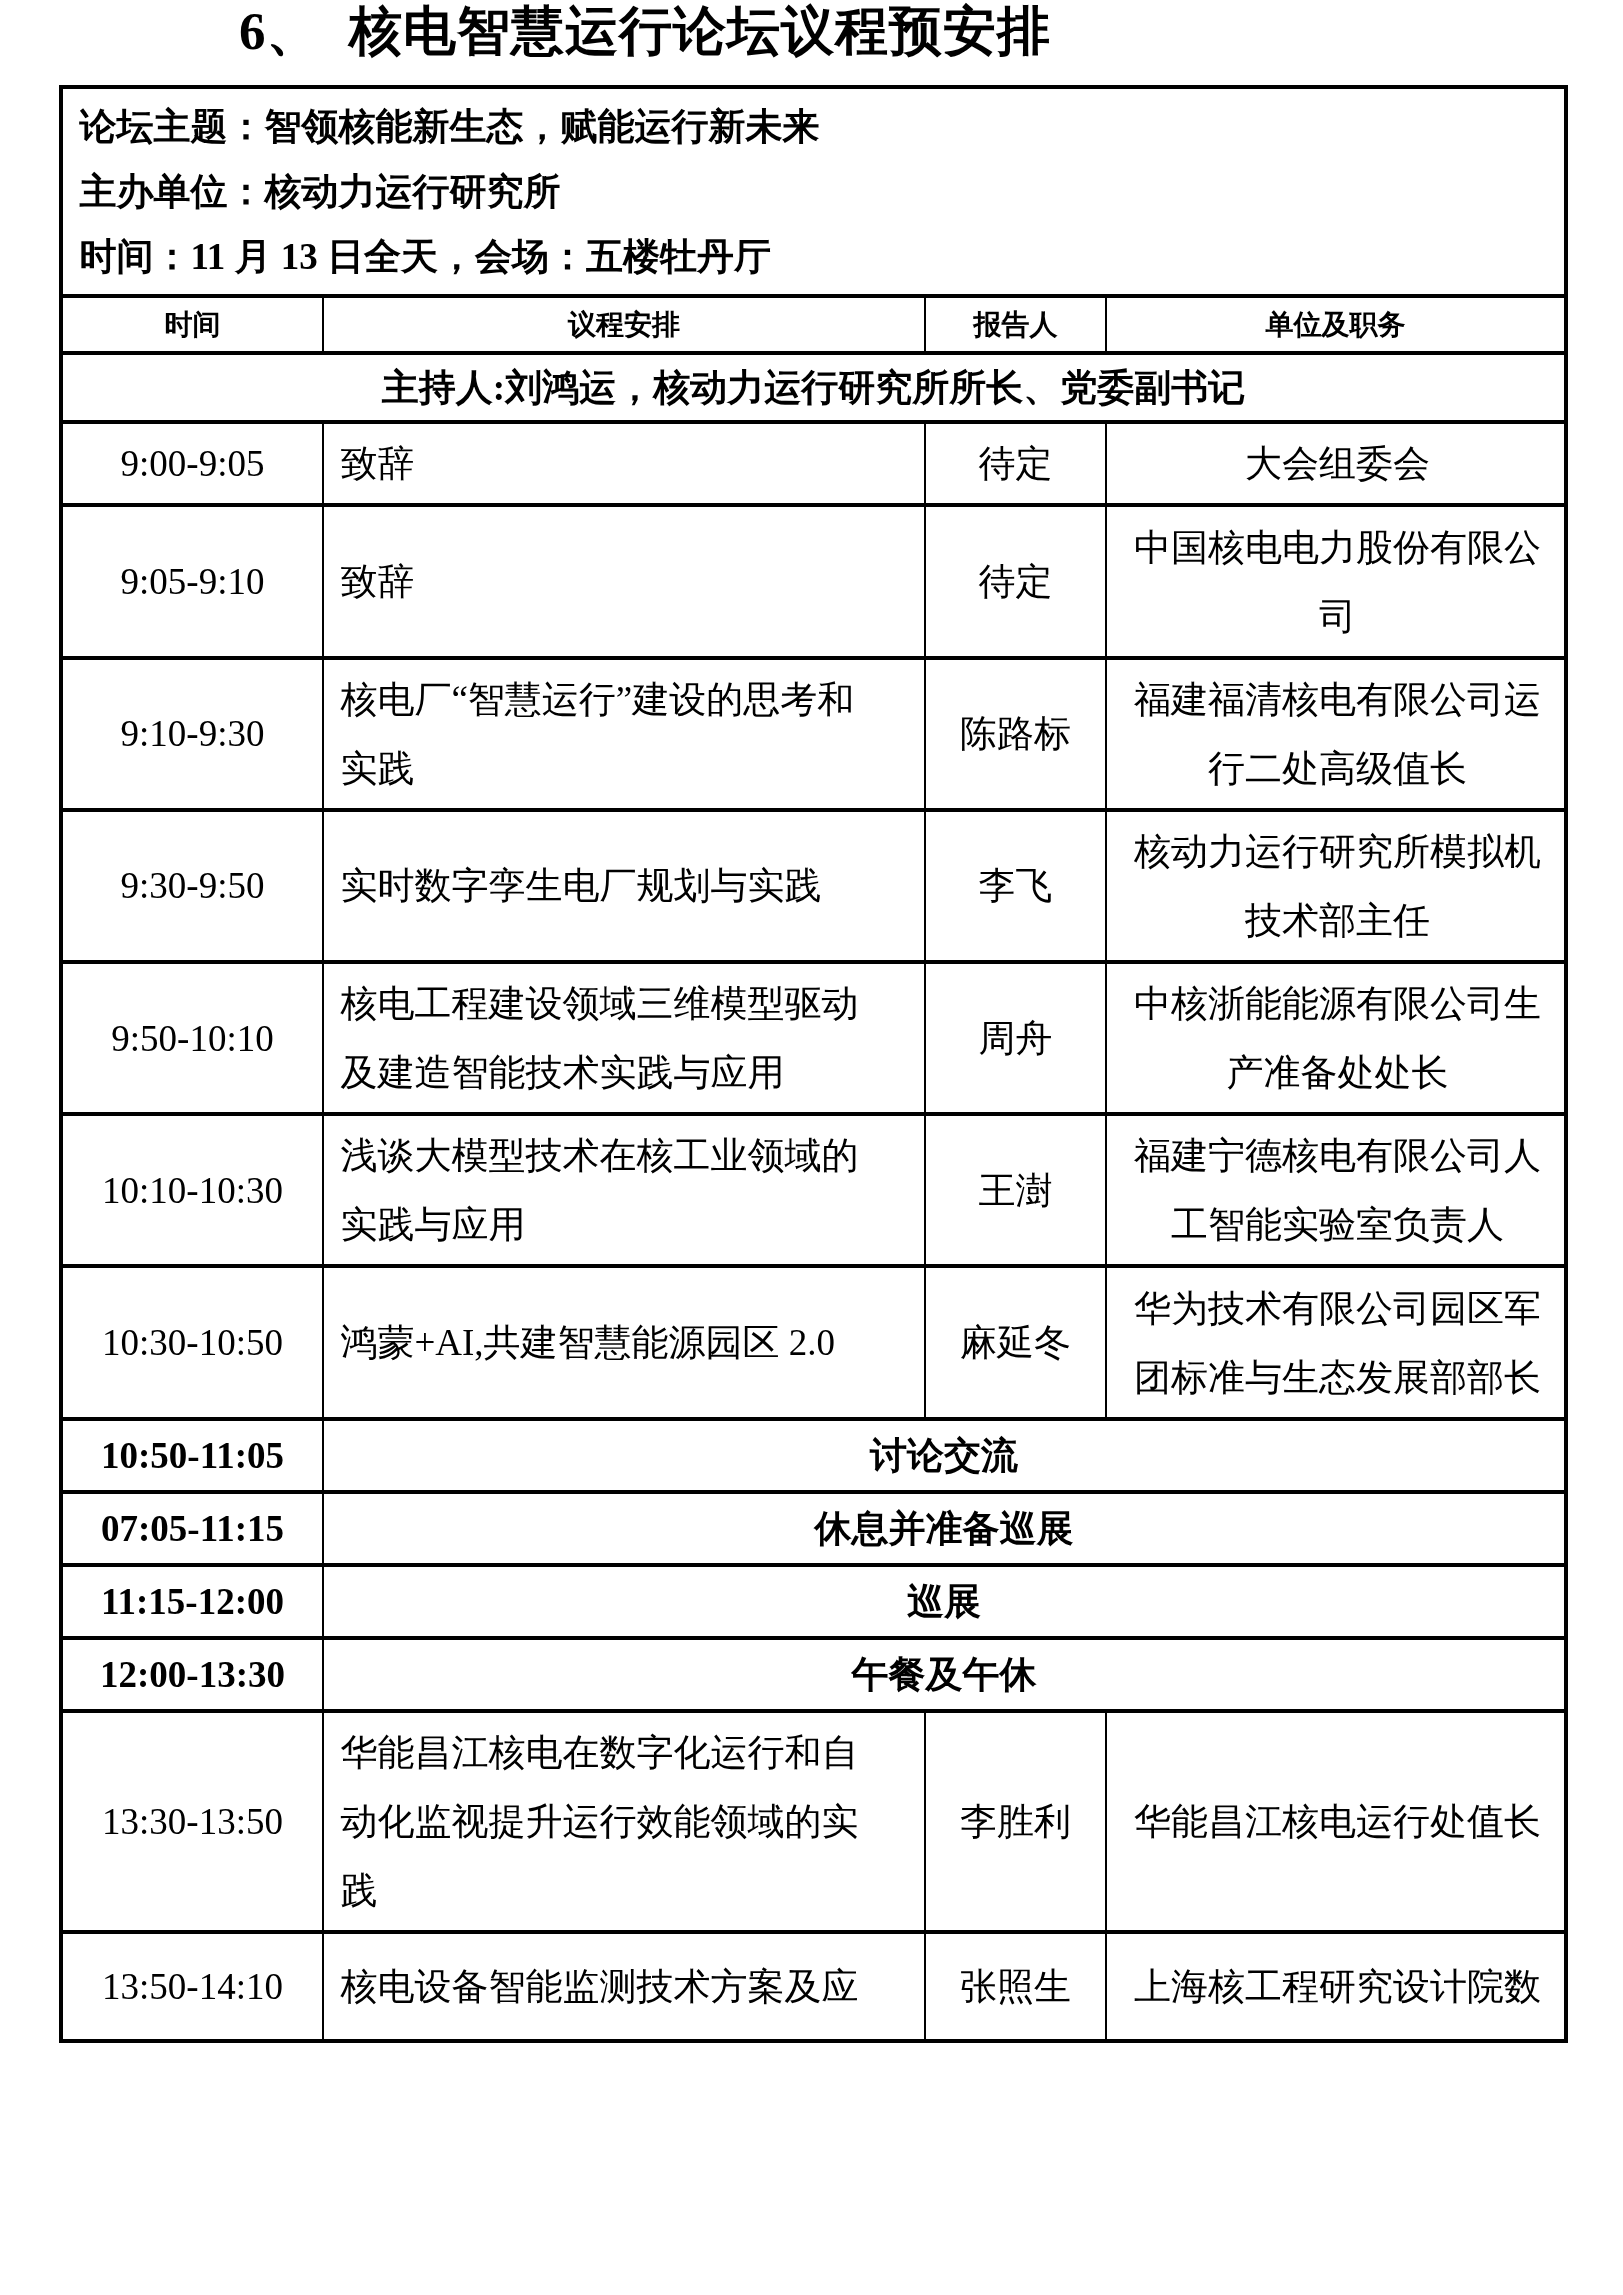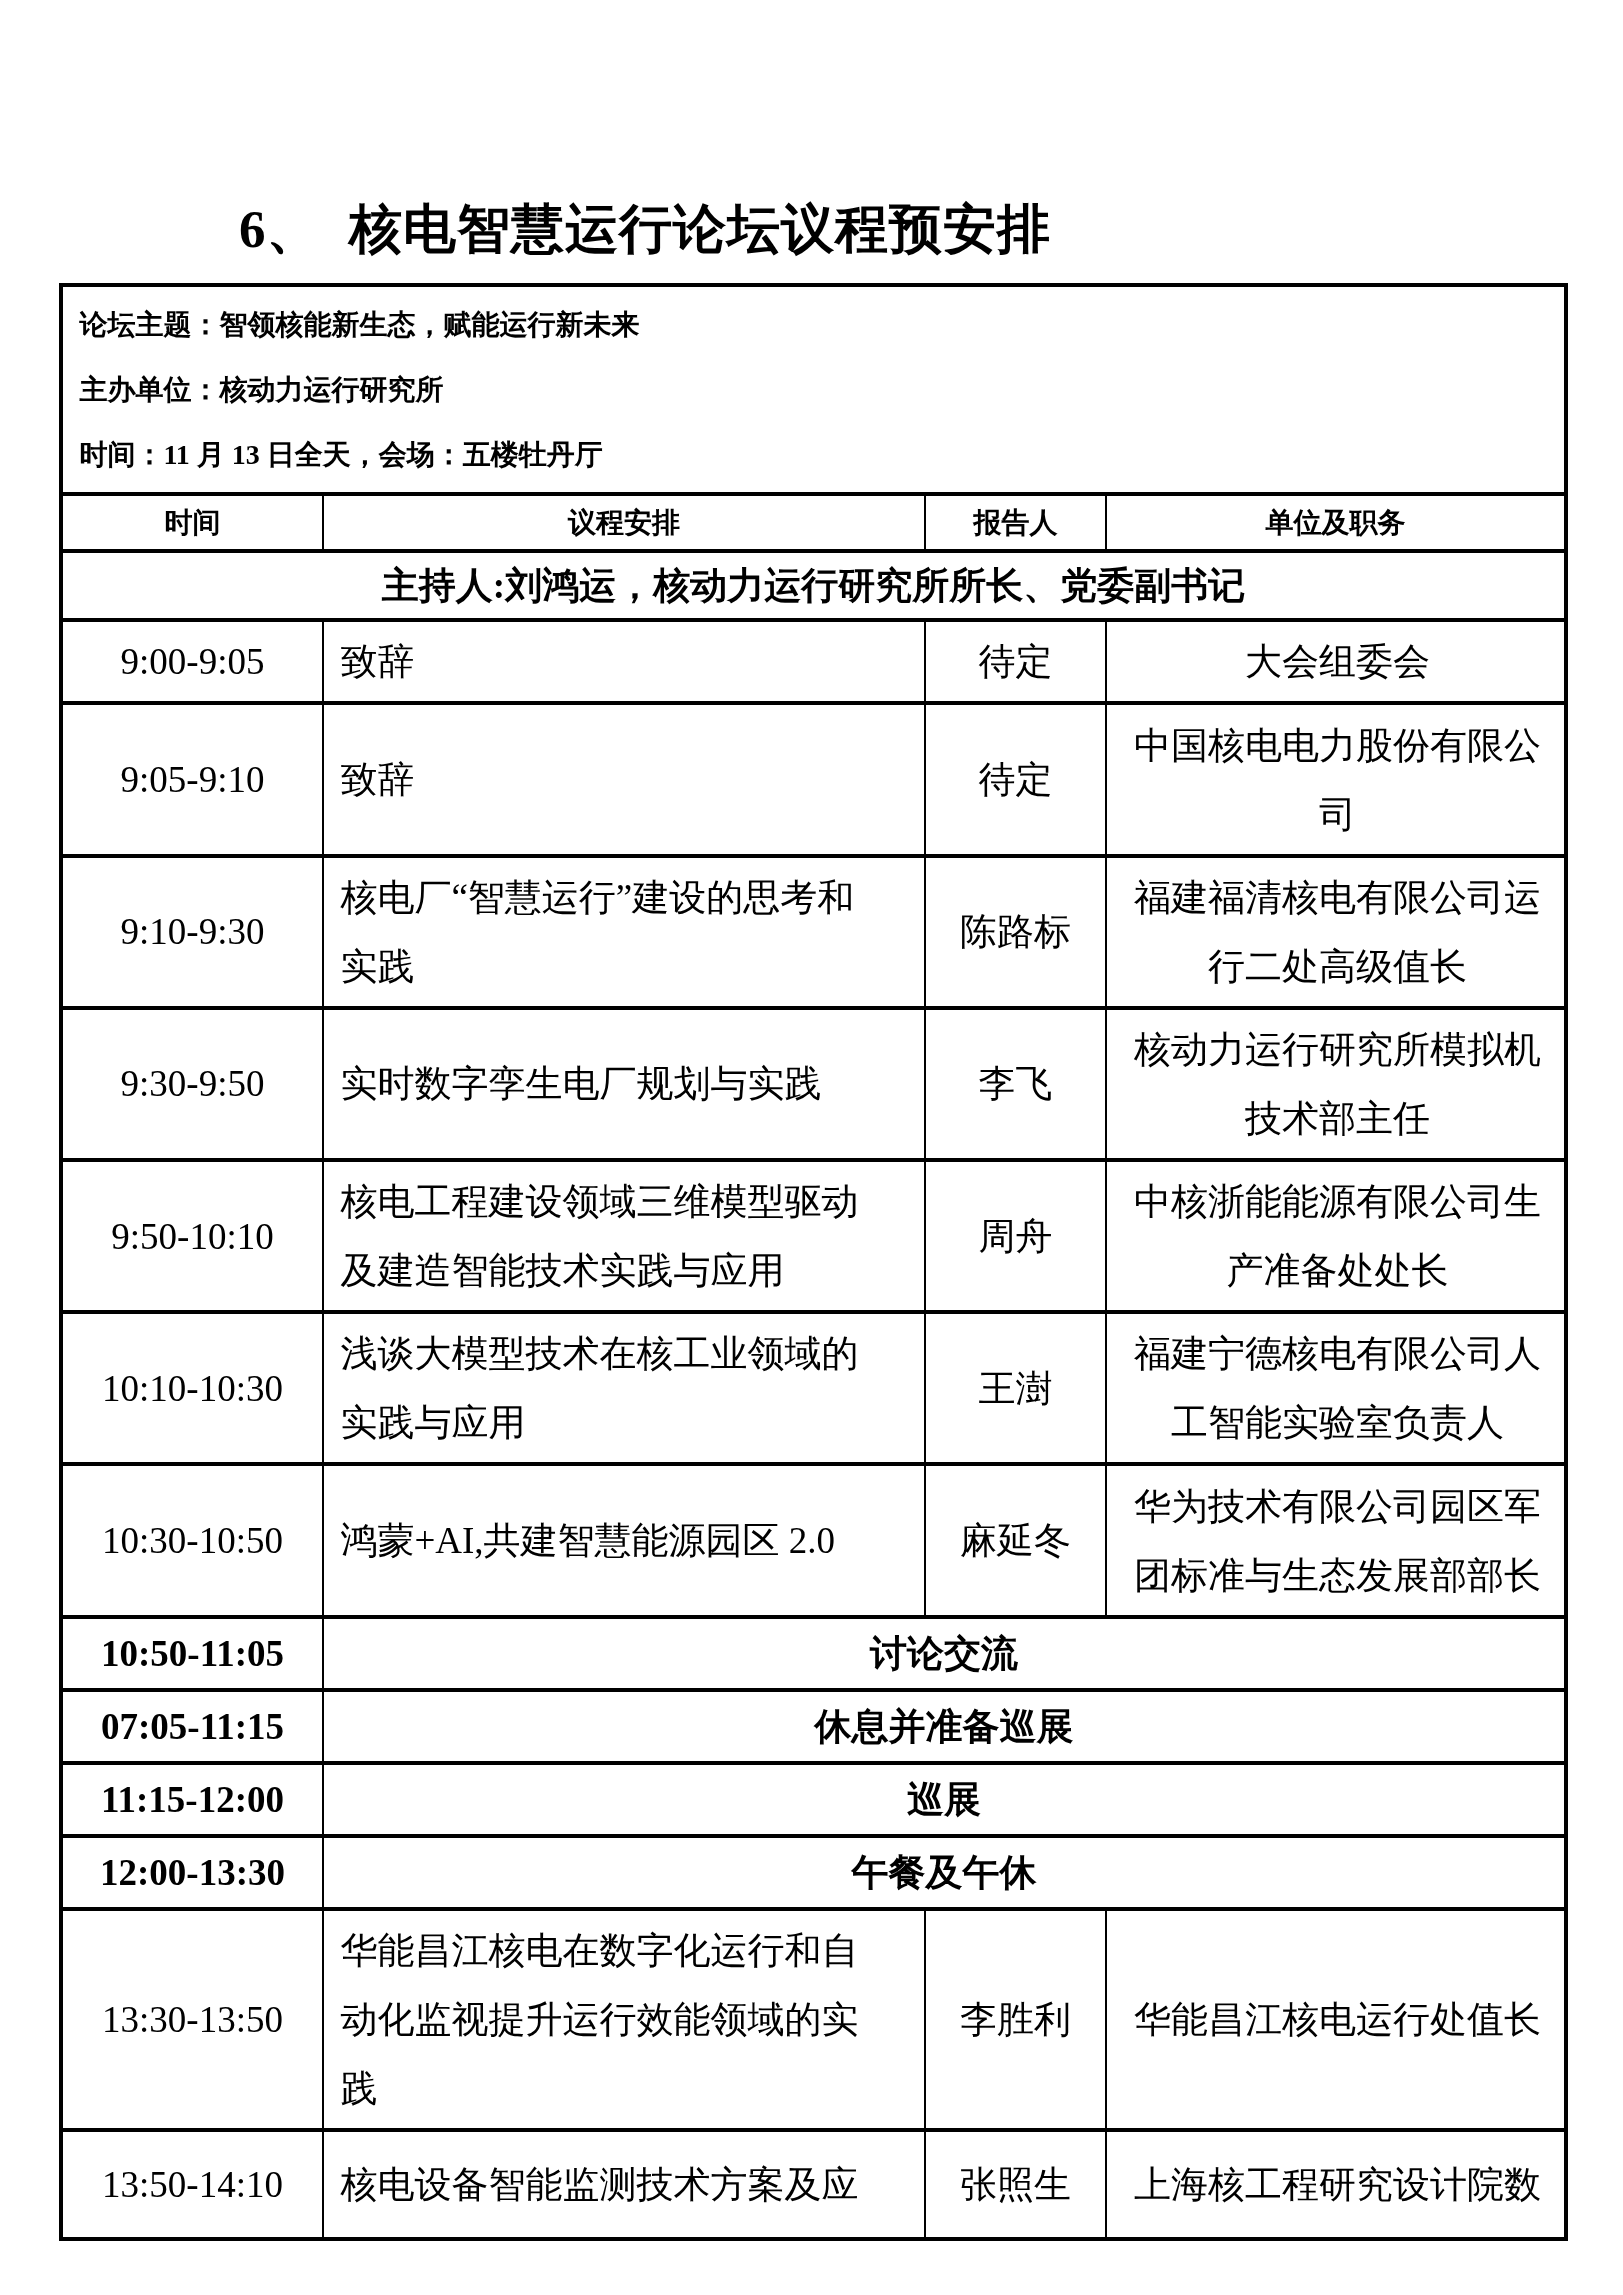--- a/index.html
+++ b/index.html
@@ -11,7 +11,6 @@
     color: #000000;
     font-family: "Liberation Serif", "DejaVu Serif", serif;
     box-sizing: border-box;
-    padding-top: 198px;
     overflow: hidden;
     border-radius: 26px;
   }

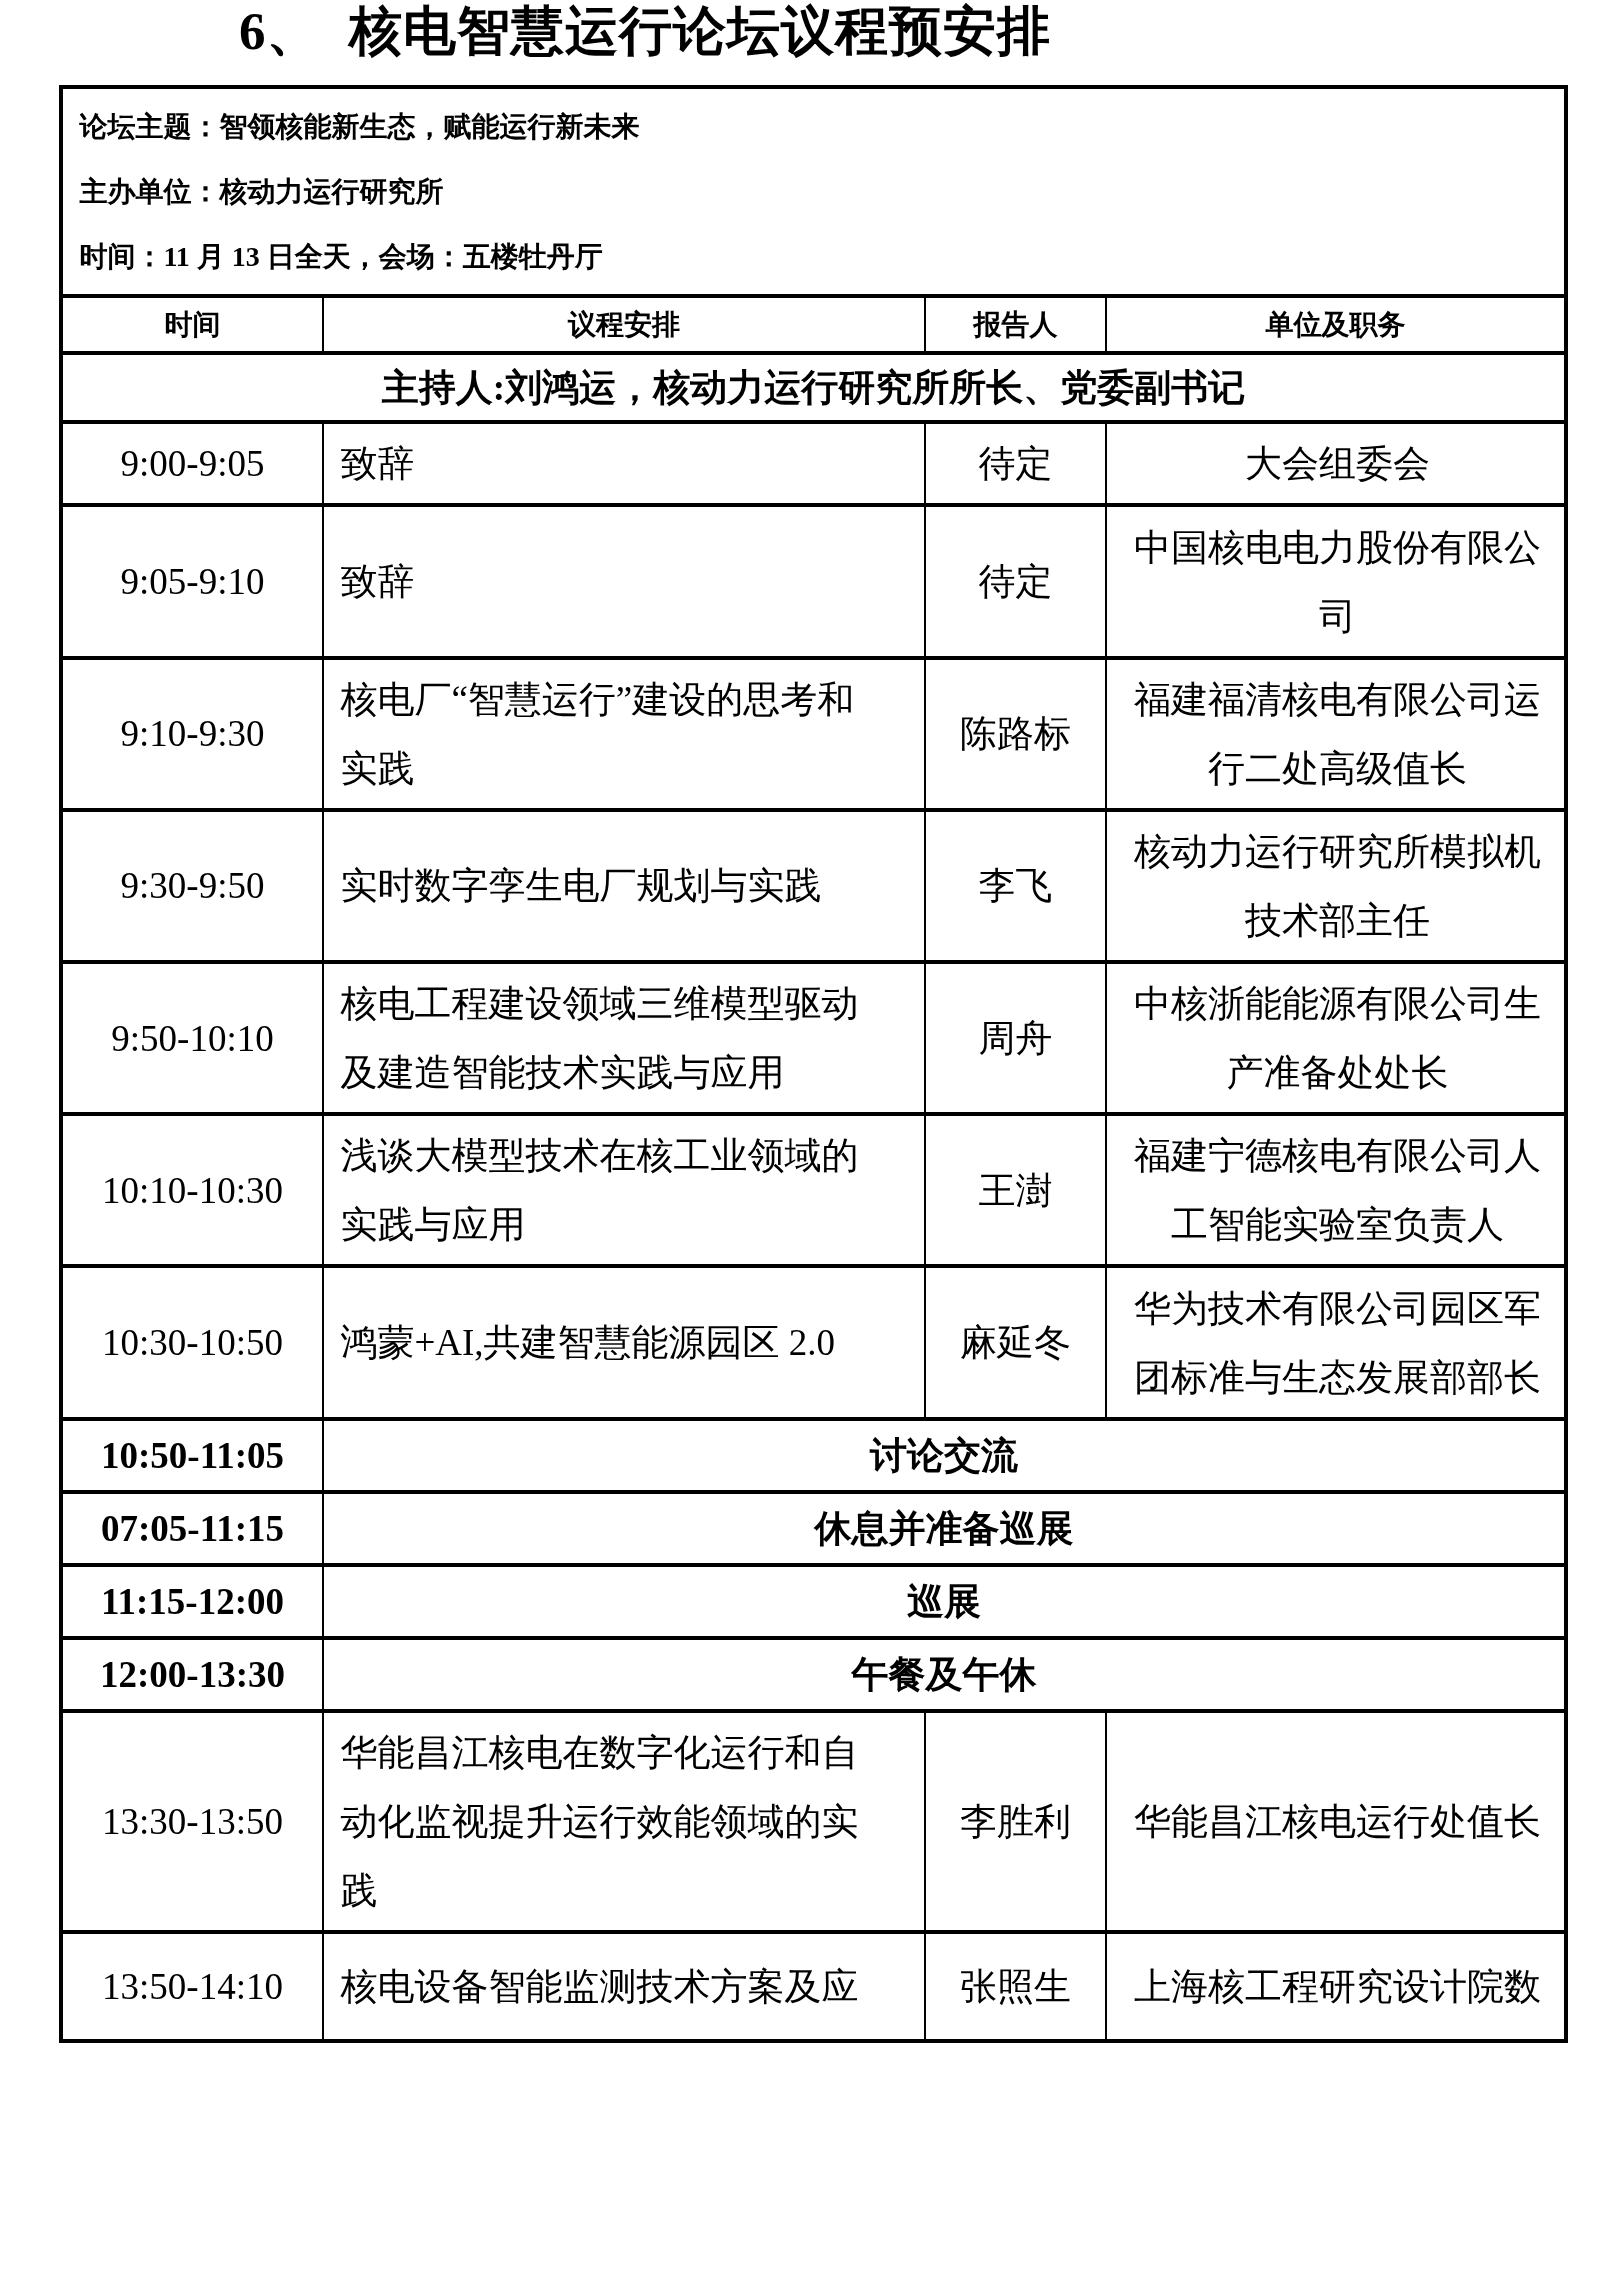--- a/index.html
+++ b/index.html
@@ -42,7 +42,7 @@
   td.info-cell { height: 193px; padding: 5.1px 10.2px 5.1px 16.4px; }
   .info-line {
     font-weight: bold;
-    font-size: 28px;
+    font-size: 37px;
     line-height: 65px;
     white-space: pre;
   }

